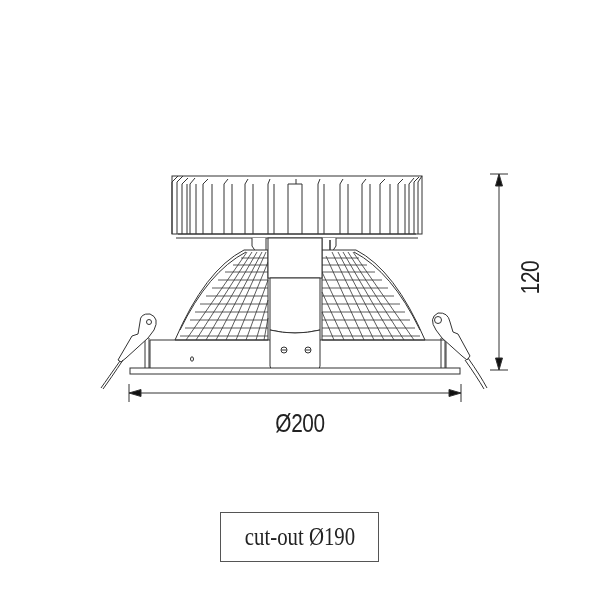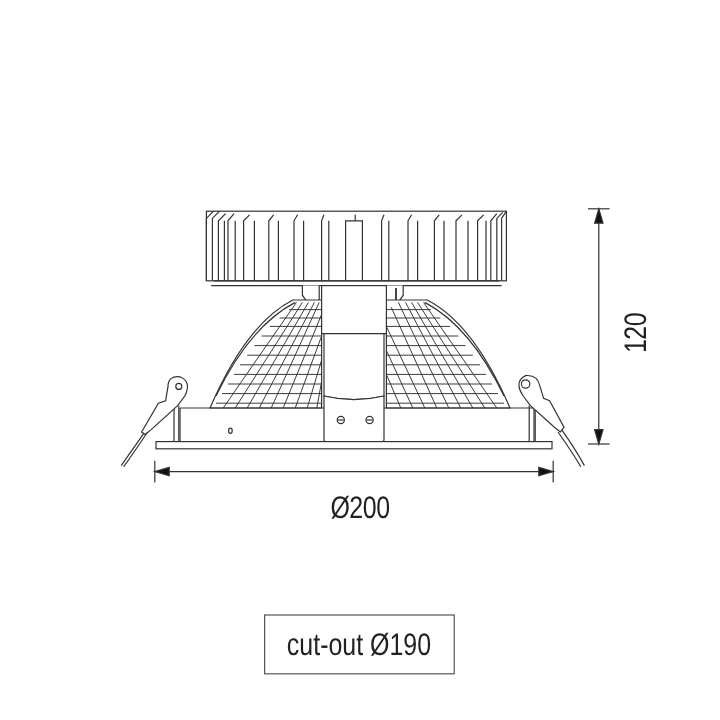--- a/index.html
+++ b/index.html
@@ -8,7 +8,7 @@
     .lbl { position: absolute; color: #222222; font-family: "Liberation Sans", sans-serif; font-stretch: condensed; letter-spacing: -0.5px; }
     #dim-width { left: 240px; top: 408px; width: 120px; text-align: center; font-size: 26px; transform: scaleX(0.8); }
     #dim-height { left: 490px; top: 262px; width: 80px; text-align: center; font-size: 26px; transform: rotate(-90deg) scaleX(0.8); }
-    #cutout-box { position: absolute; left: 220px; top: 512px; width: 159px; height: 50px; border: 1.5px solid #555555; box-sizing: border-box; display: flex; align-items: center; justify-content: center; }
+    #cutout-box { position: absolute; left: 220px; top: 512px; width: 159px; height: 50px; border: 1.5px solid #555555; box-sizing: border-box; display: flex; align-items: center; justify-content: center; font-family: Liberation Serif, serif; }
     #cutout-text { font-size: 26px; color: #222222; transform: scaleX(0.8); white-space: nowrap; }
   </style>
 </head>

